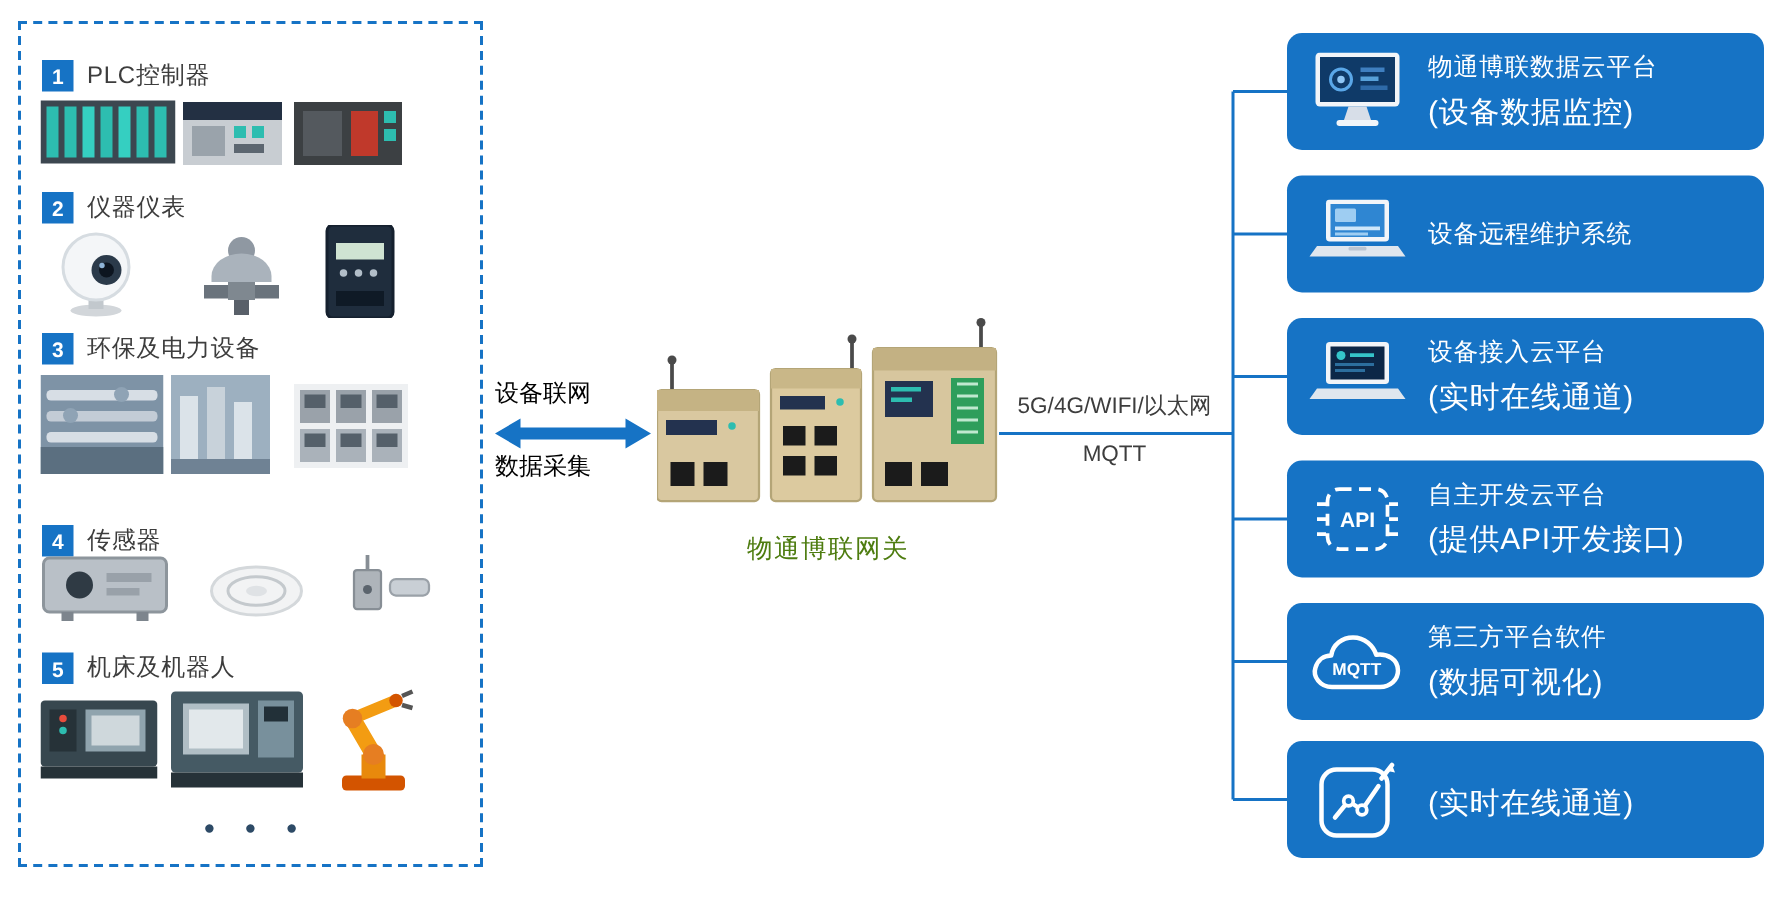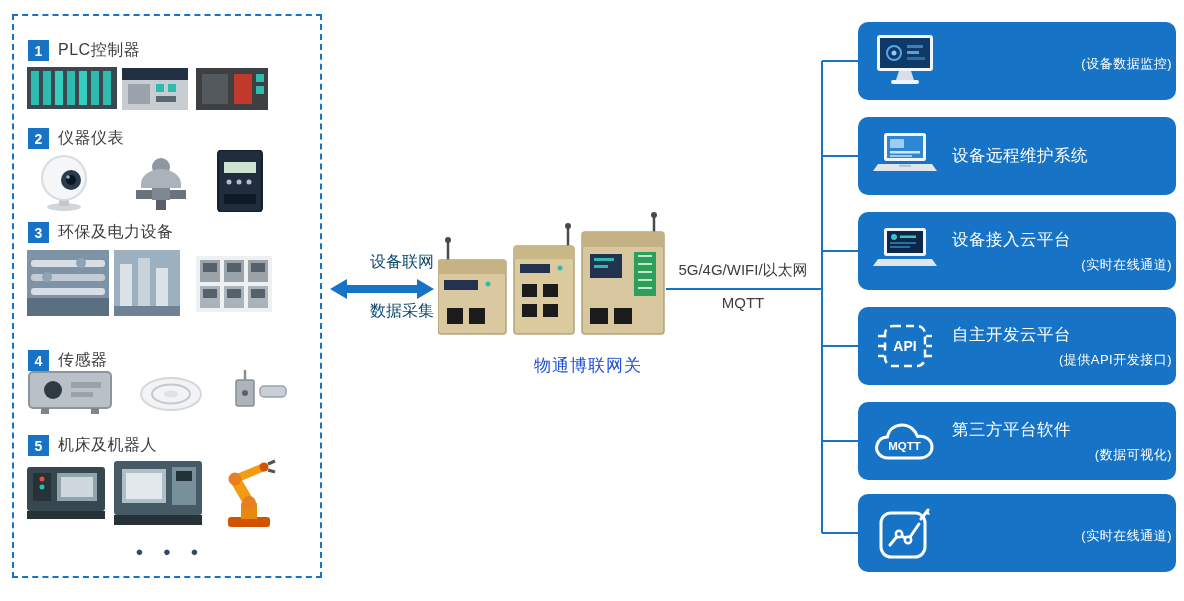--- a/index.html
+++ b/index.html
@@ -272,6 +272,7 @@
       </svg>
     </div>
     <div class="rbox-text">
+      <div class="rbox-title">物通博联数据云平台</div>
       <div class="rbox-sub">(设备数据监控)</div>
     </div>
   </div>

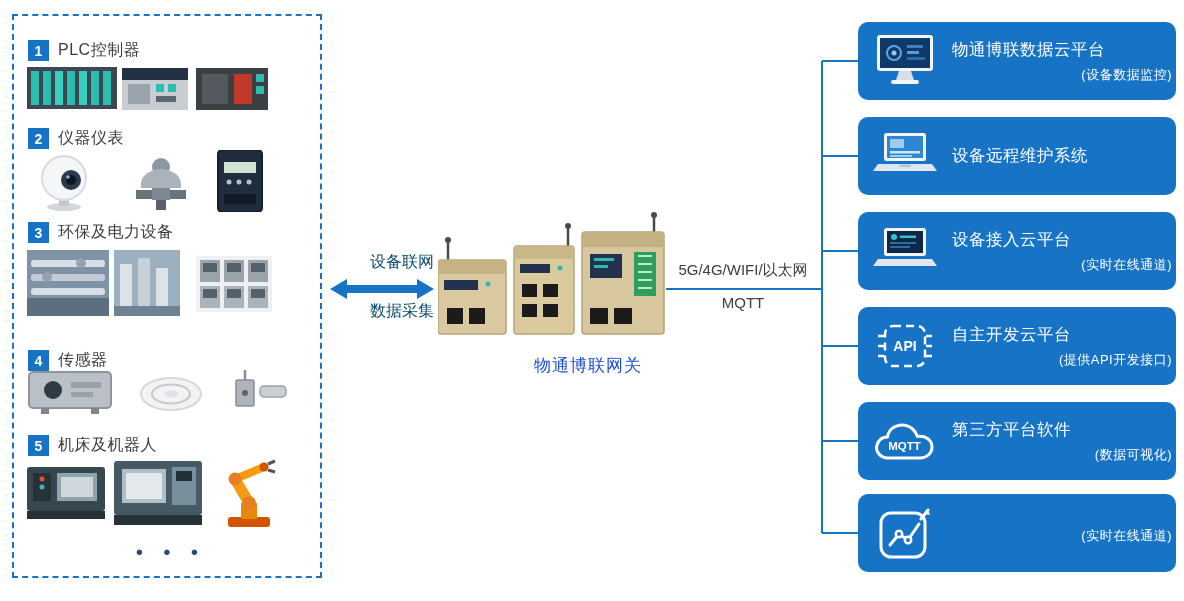--- a/index.html
+++ b/index.html
@@ -30,7 +30,7 @@
   .rbox-icon { flex:0 0 94px; display:flex; align-items:center; justify-content:center; }
   .rbox-text { flex:1; padding-right:4px; }
   .rbox-title { font-size:16.5px; letter-spacing:0.5px; }
-  .rbox-sub { font-size:13px; margin-top:5px; letter-spacing:0.5px;text-align:right; }
+  .rbox-sub { font-size:20px; margin-top:5px; letter-spacing:0.5px; }
 
   .connectors { position:absolute; left:0; top:0; z-index:1; pointer-events:none; }
 </style>

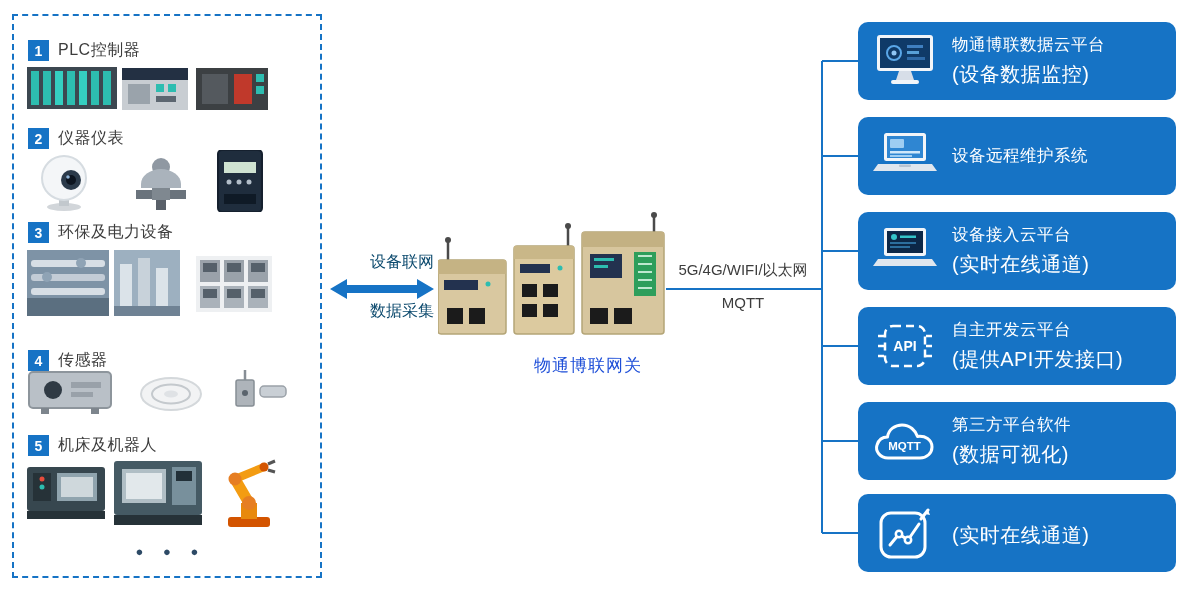--- a/index.html
+++ b/index.html
@@ -20,7 +20,7 @@
           font-size:13px; word-spacing:16px; }
 
   
-  .mid-label { position:absolute; text-align:right; font-size:16px; color:#0c4a6e; }
+  .mid-label { position:absolute; text-align:left; font-size:16px; color:#000000; }
   .uplink-label { position:absolute; text-align:center; font-size:15px; color:#3d3d3d; }
   .gateway-label { position:absolute; text-align:right; font-size:17px; color:#1d4ed8; letter-spacing:1px; }
 

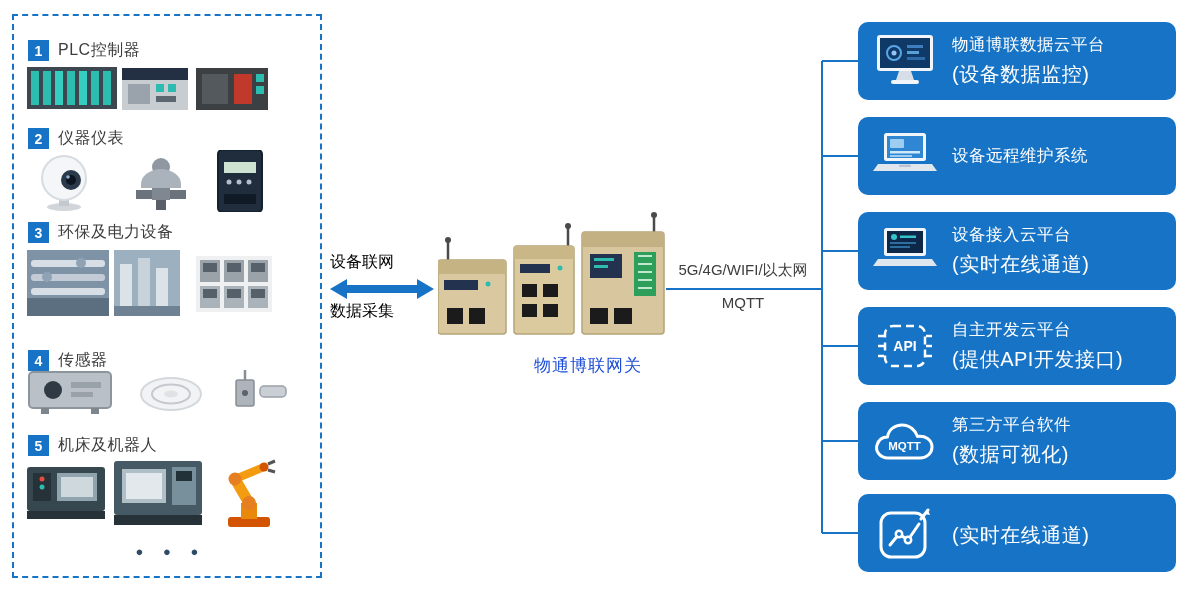--- a/index.html
+++ b/index.html
@@ -22,7 +22,7 @@
   
   .mid-label { position:absolute; text-align:left; font-size:16px; color:#000000; }
   .uplink-label { position:absolute; text-align:center; font-size:15px; color:#3d3d3d; }
-  .gateway-label { position:absolute; text-align:right; font-size:17px; color:#1d4ed8; letter-spacing:1px; }
+  .gateway-label { position:absolute; text-align:center; font-size:17px; color:#4d7c0f; letter-spacing:1px; }
 
   
   .rbox { position:absolute; left:858px; width:318px; height:78px; background:#1673C5;

